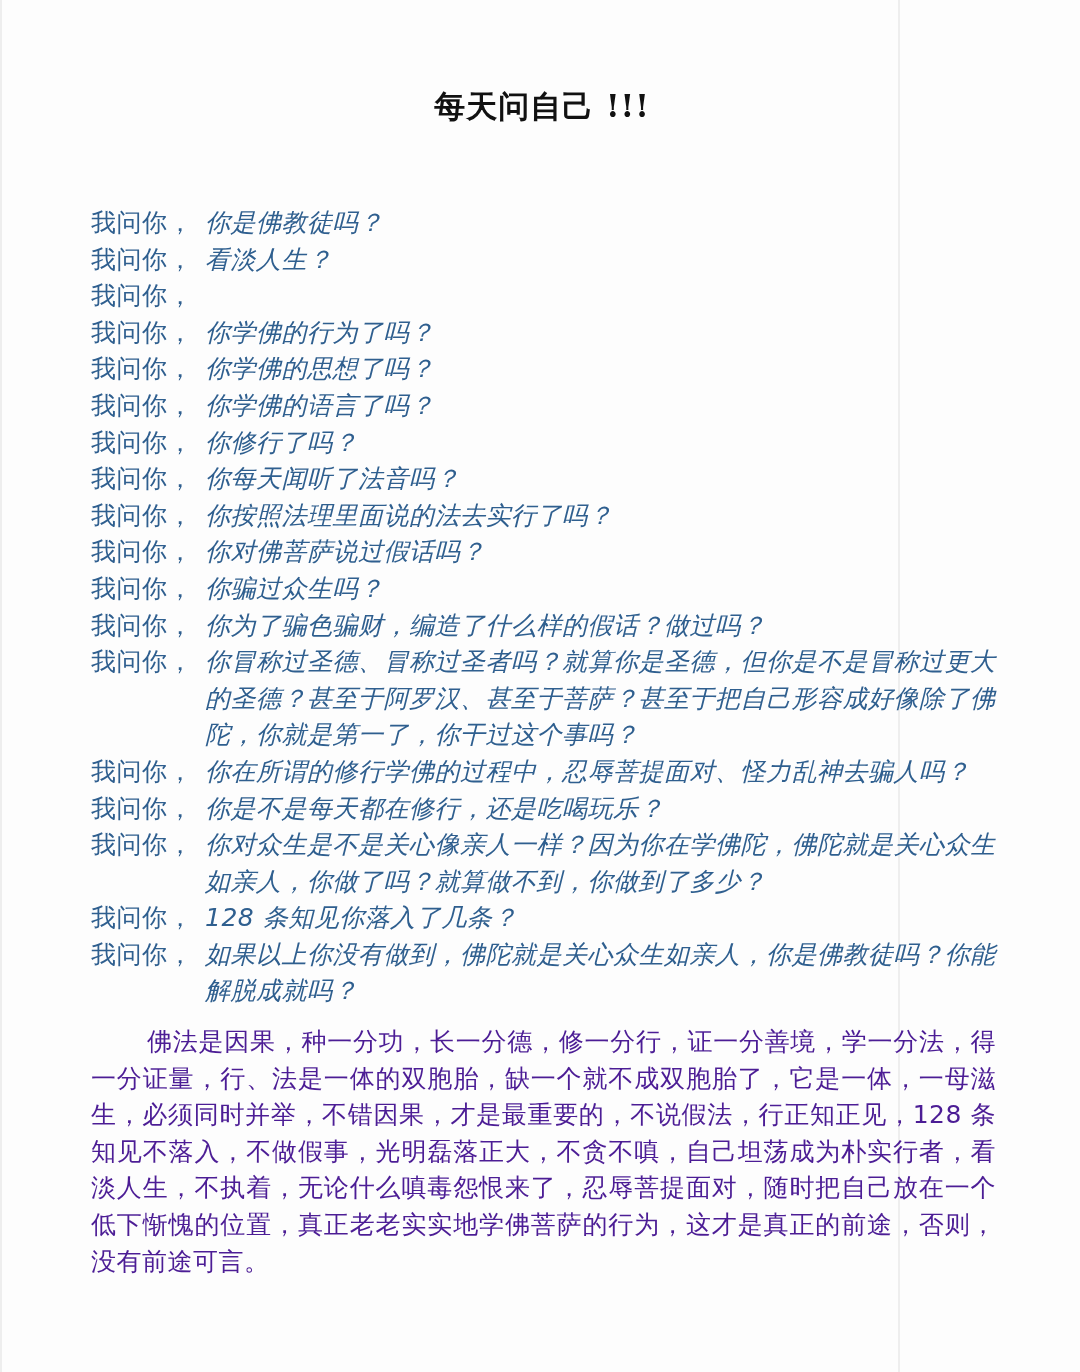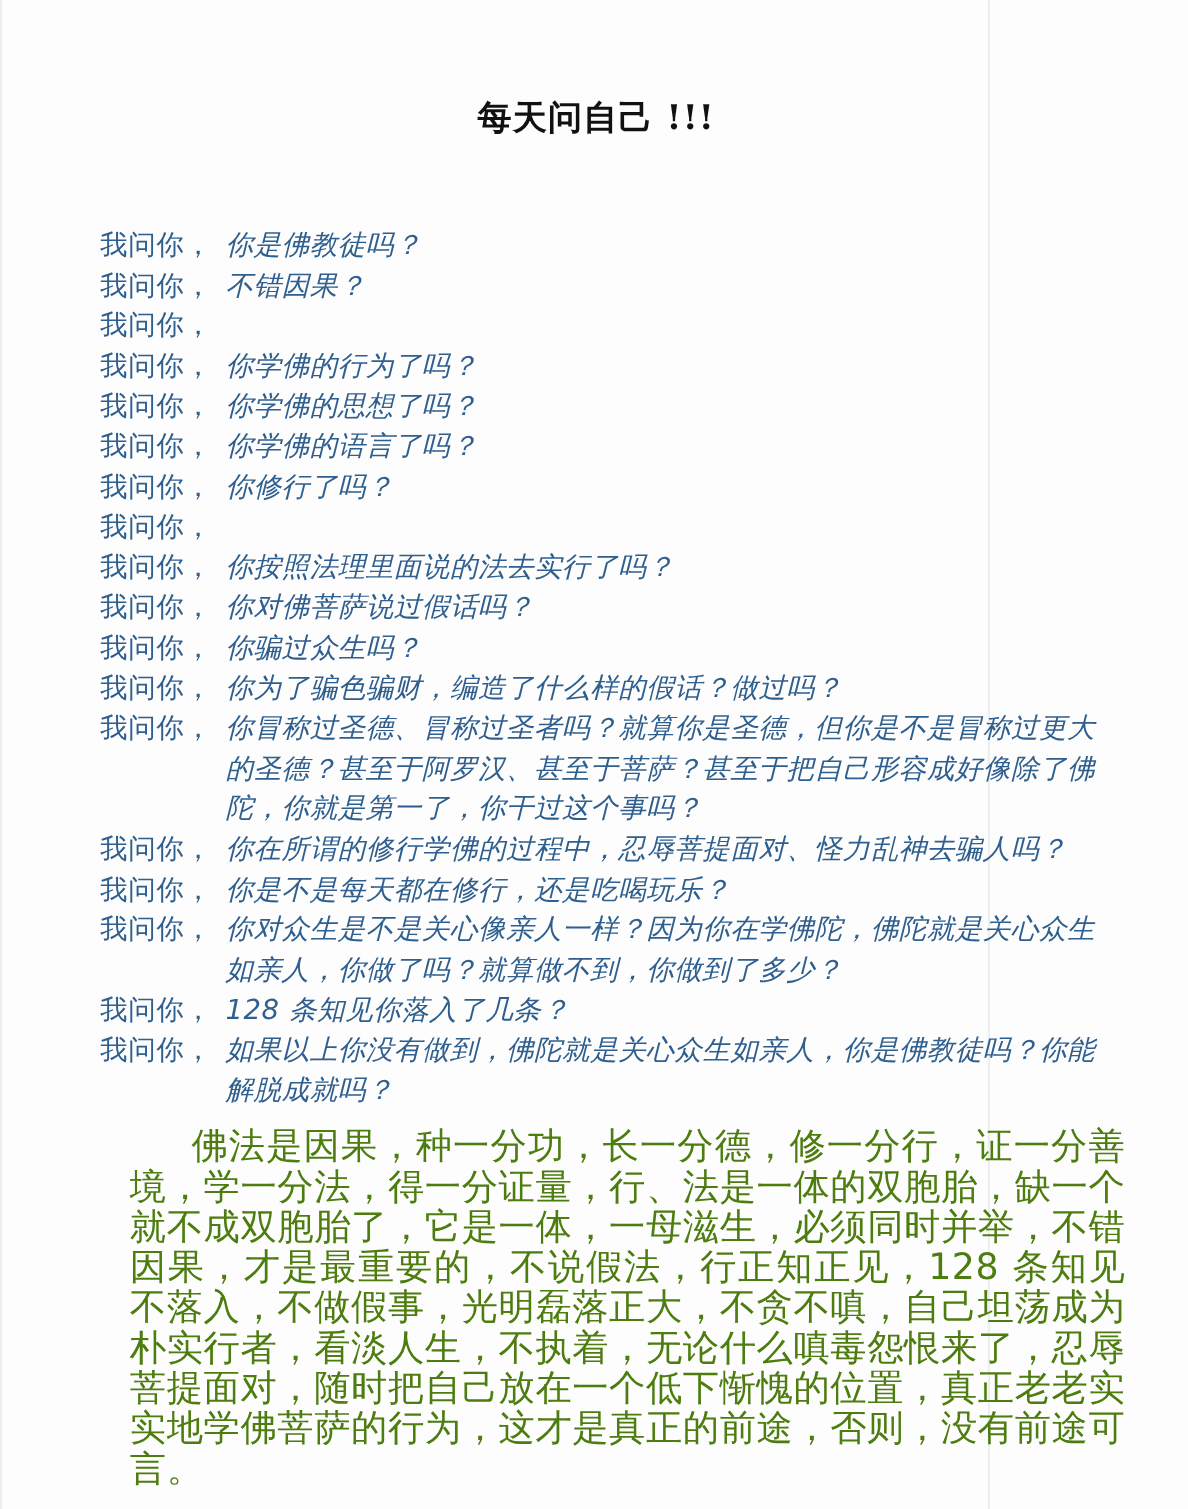--- a/index.html
+++ b/index.html
@@ -84,7 +84,7 @@
       </div>
     <div class="q">
         <span class="prefix">我问你，</span>
-        <span class="body">不错因果？</span>
+        <span class="body">看淡人生？</span>
       </div>
     <div class="q">
         <span class="prefix">我问你，</span>

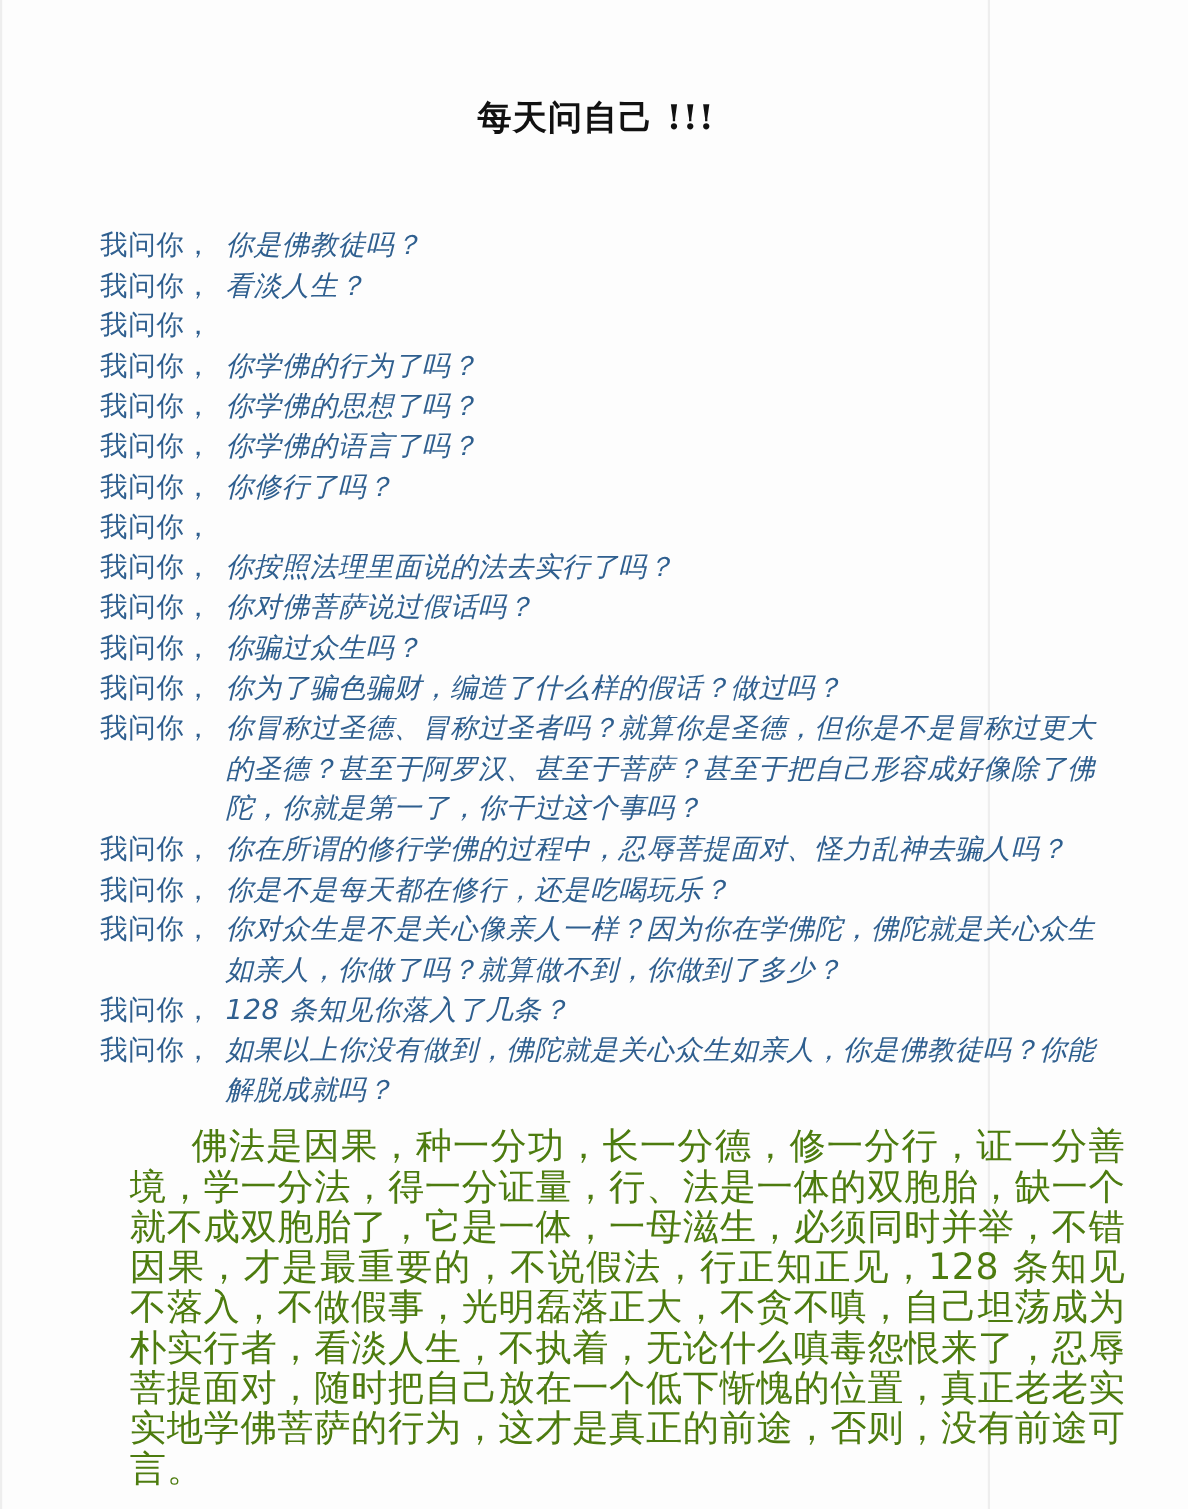--- a/index.html
+++ b/index.html
@@ -107,6 +107,7 @@
       </div>
     <div class="q">
         <span class="prefix">我问你，</span>
+        <span class="body">你每天闻听了法音吗？</span>
       </div>
     <div class="q">
         <span class="prefix">我问你，</span>

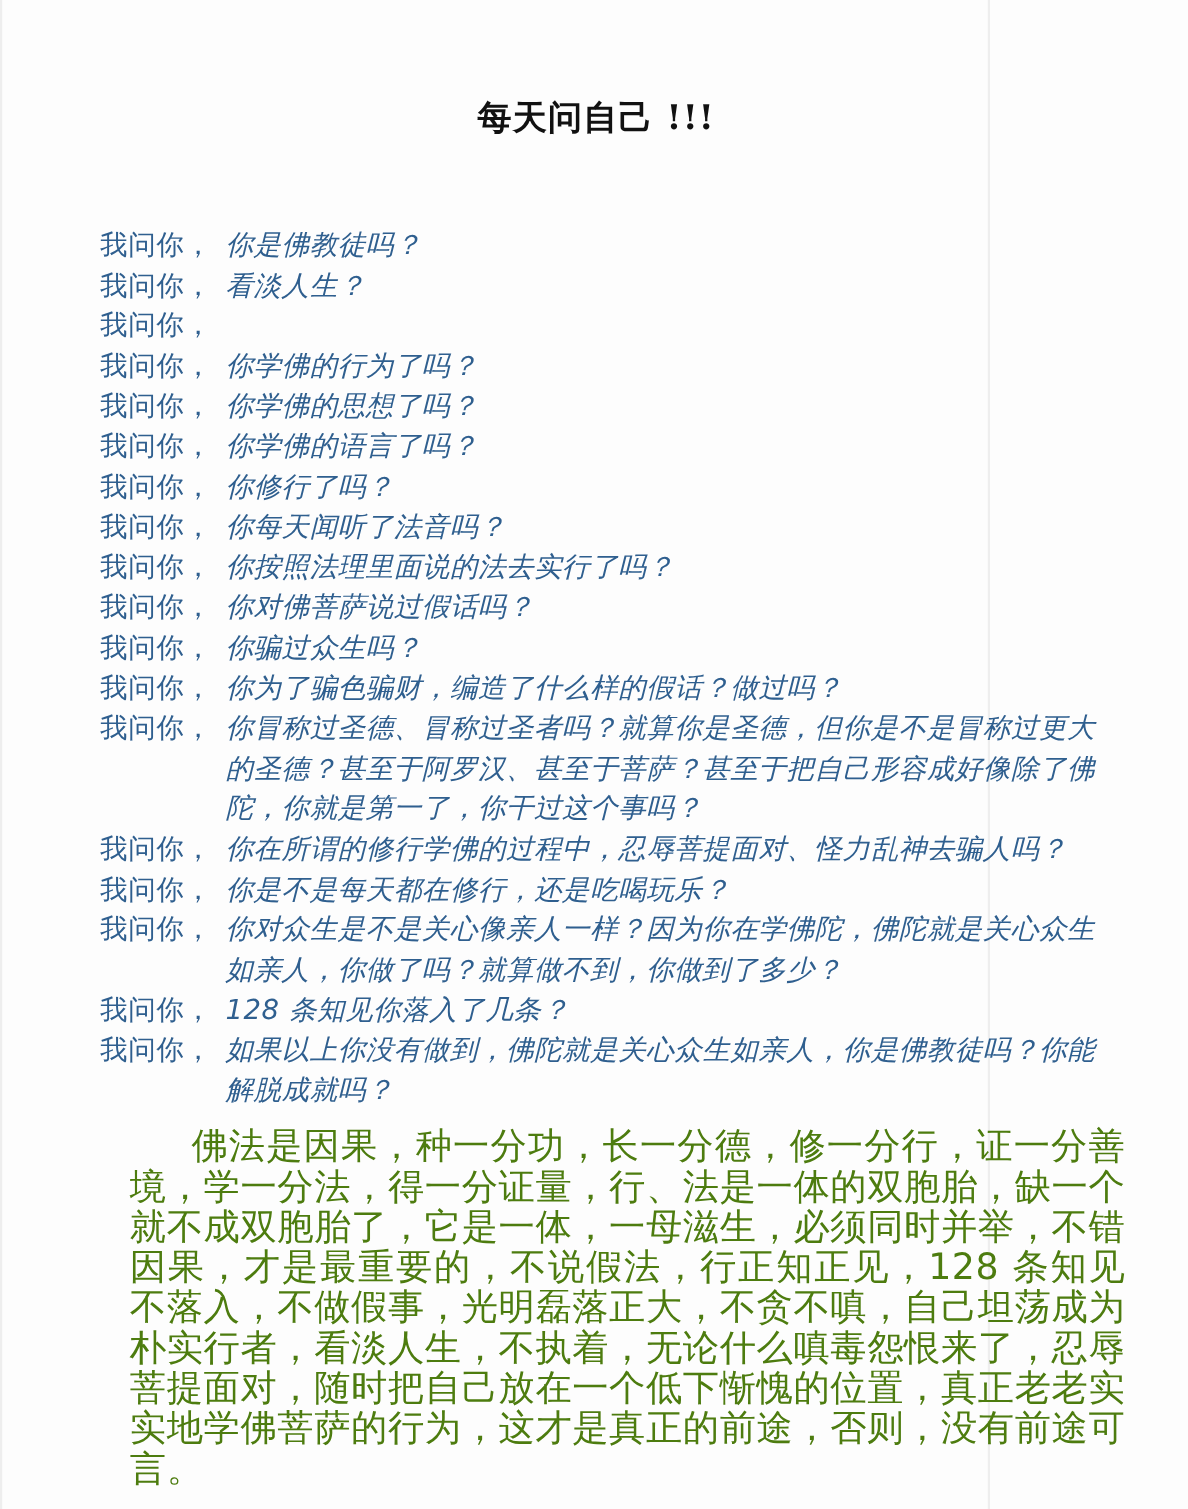--- a/index.html
+++ b/index.html
@@ -62,13 +62,12 @@
       top: 1024px;
       left: 89px;
       width: 905px;
-      font-size: 33px;
+      font-size: 25px;
       line-height: 36.6px;
-      color: #4d7c0f;
+      color: #4c1d95;
       text-indent: 56px;
       text-align: justify;
       letter-spacing: 0.5px;
-      margin-left: 27px;
     }
   </style>
 </head>

